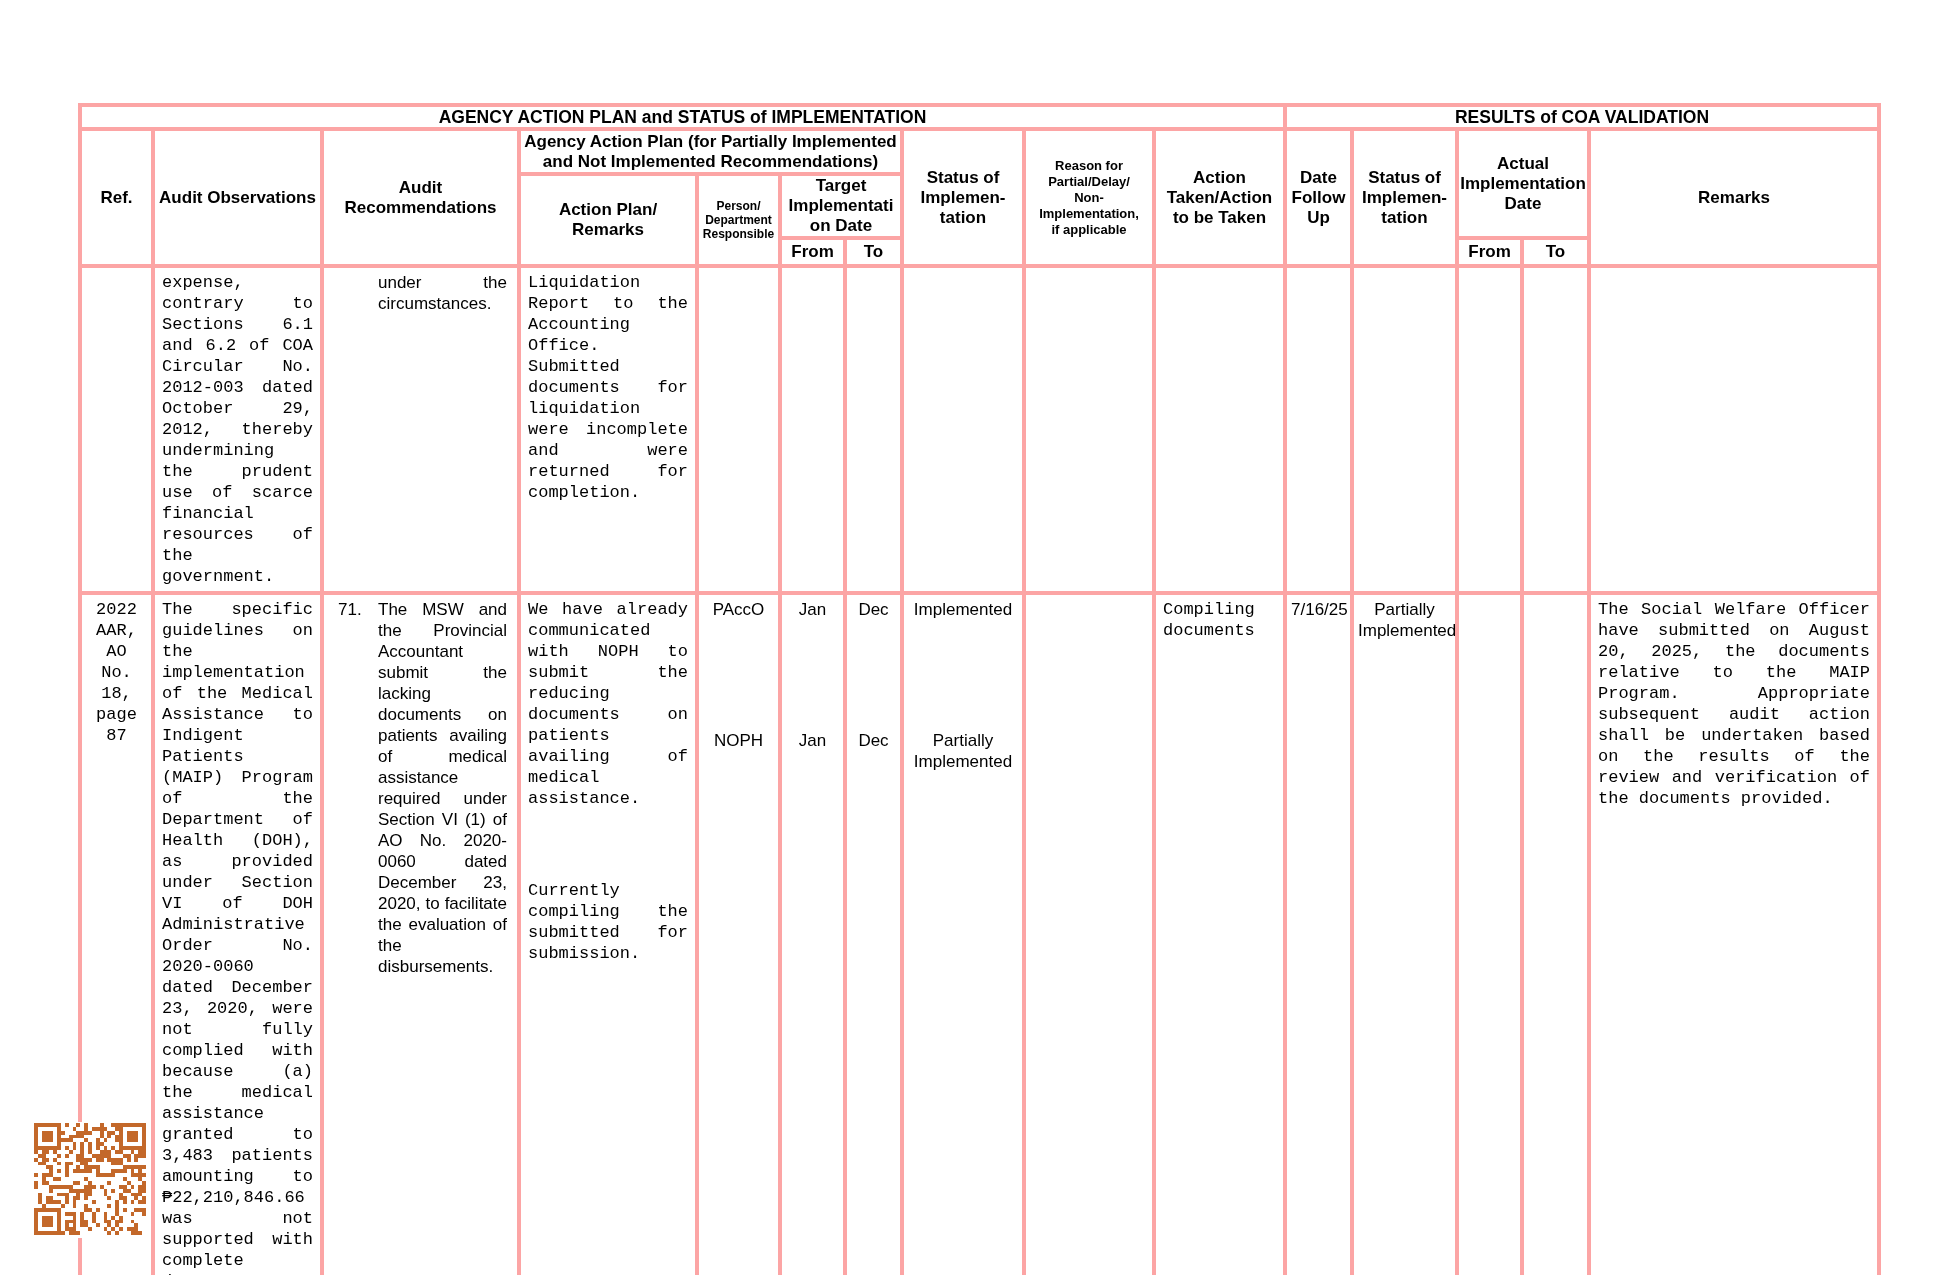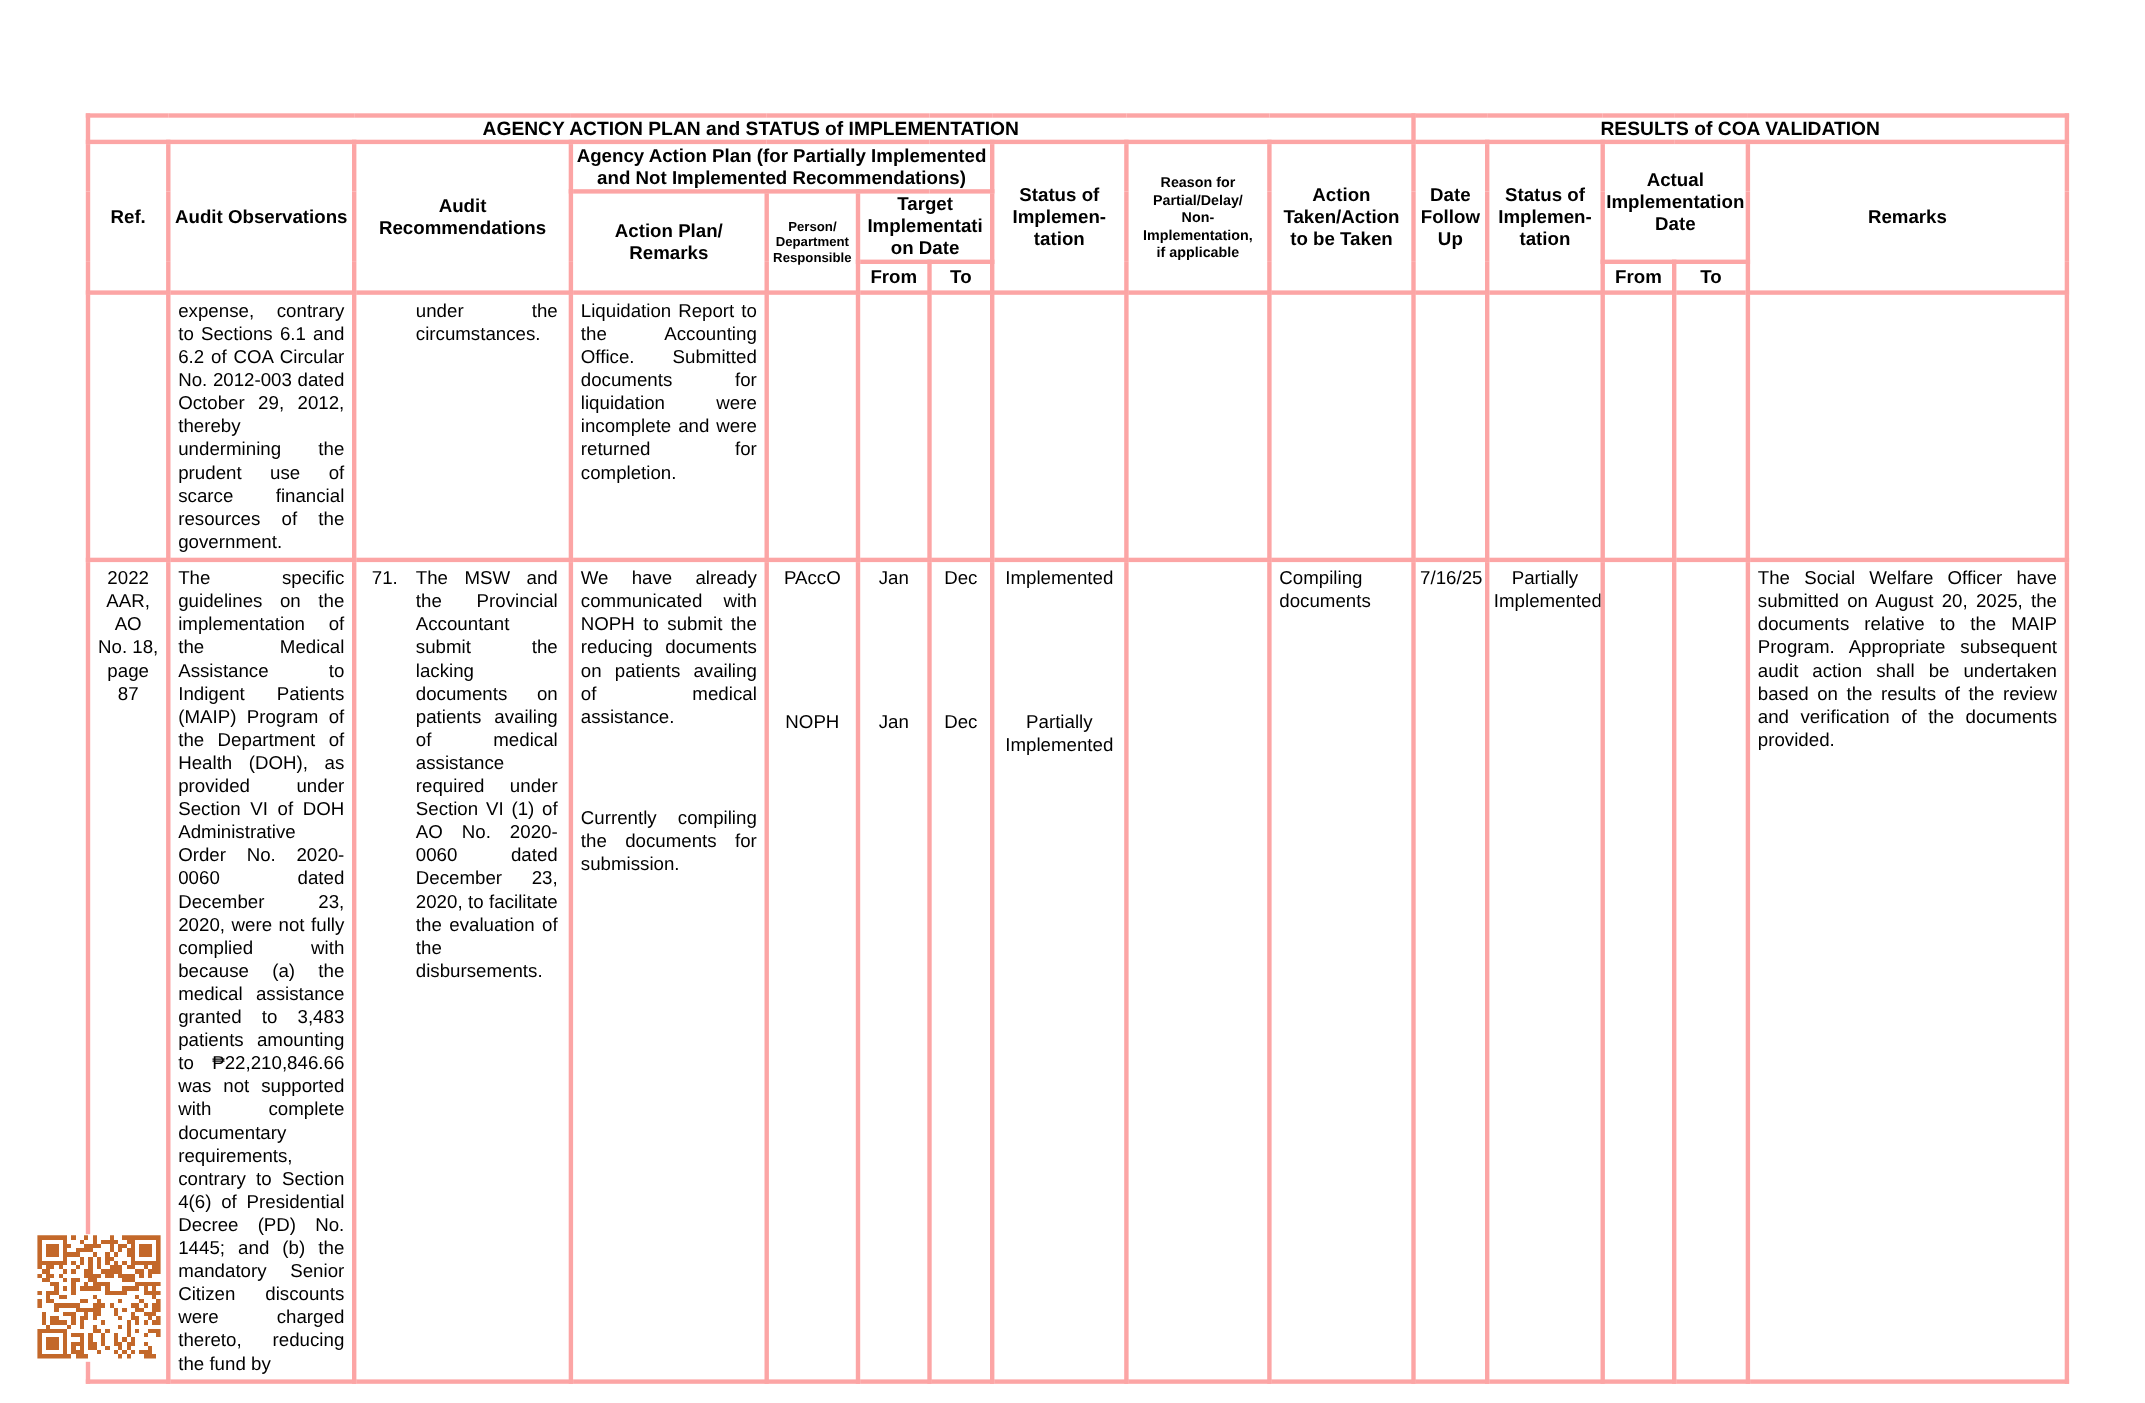--- a/index.html
+++ b/index.html
@@ -24,7 +24,7 @@
   .hp{font-size:12px;line-height:14px;}
   .hs{font-size:13px;line-height:16px;}
   .b{vertical-align:top;font-size:17px;line-height:21px;}
-  .txt{padding:4px 7px;}
+  .txt{padding:4px 7px;font-family:Liberation Mono, monospace;}
   .j{text-align:justify;}
   .c{text-align:center;}
   .rec{display:flex;padding:4px 10px 4px 14px;}

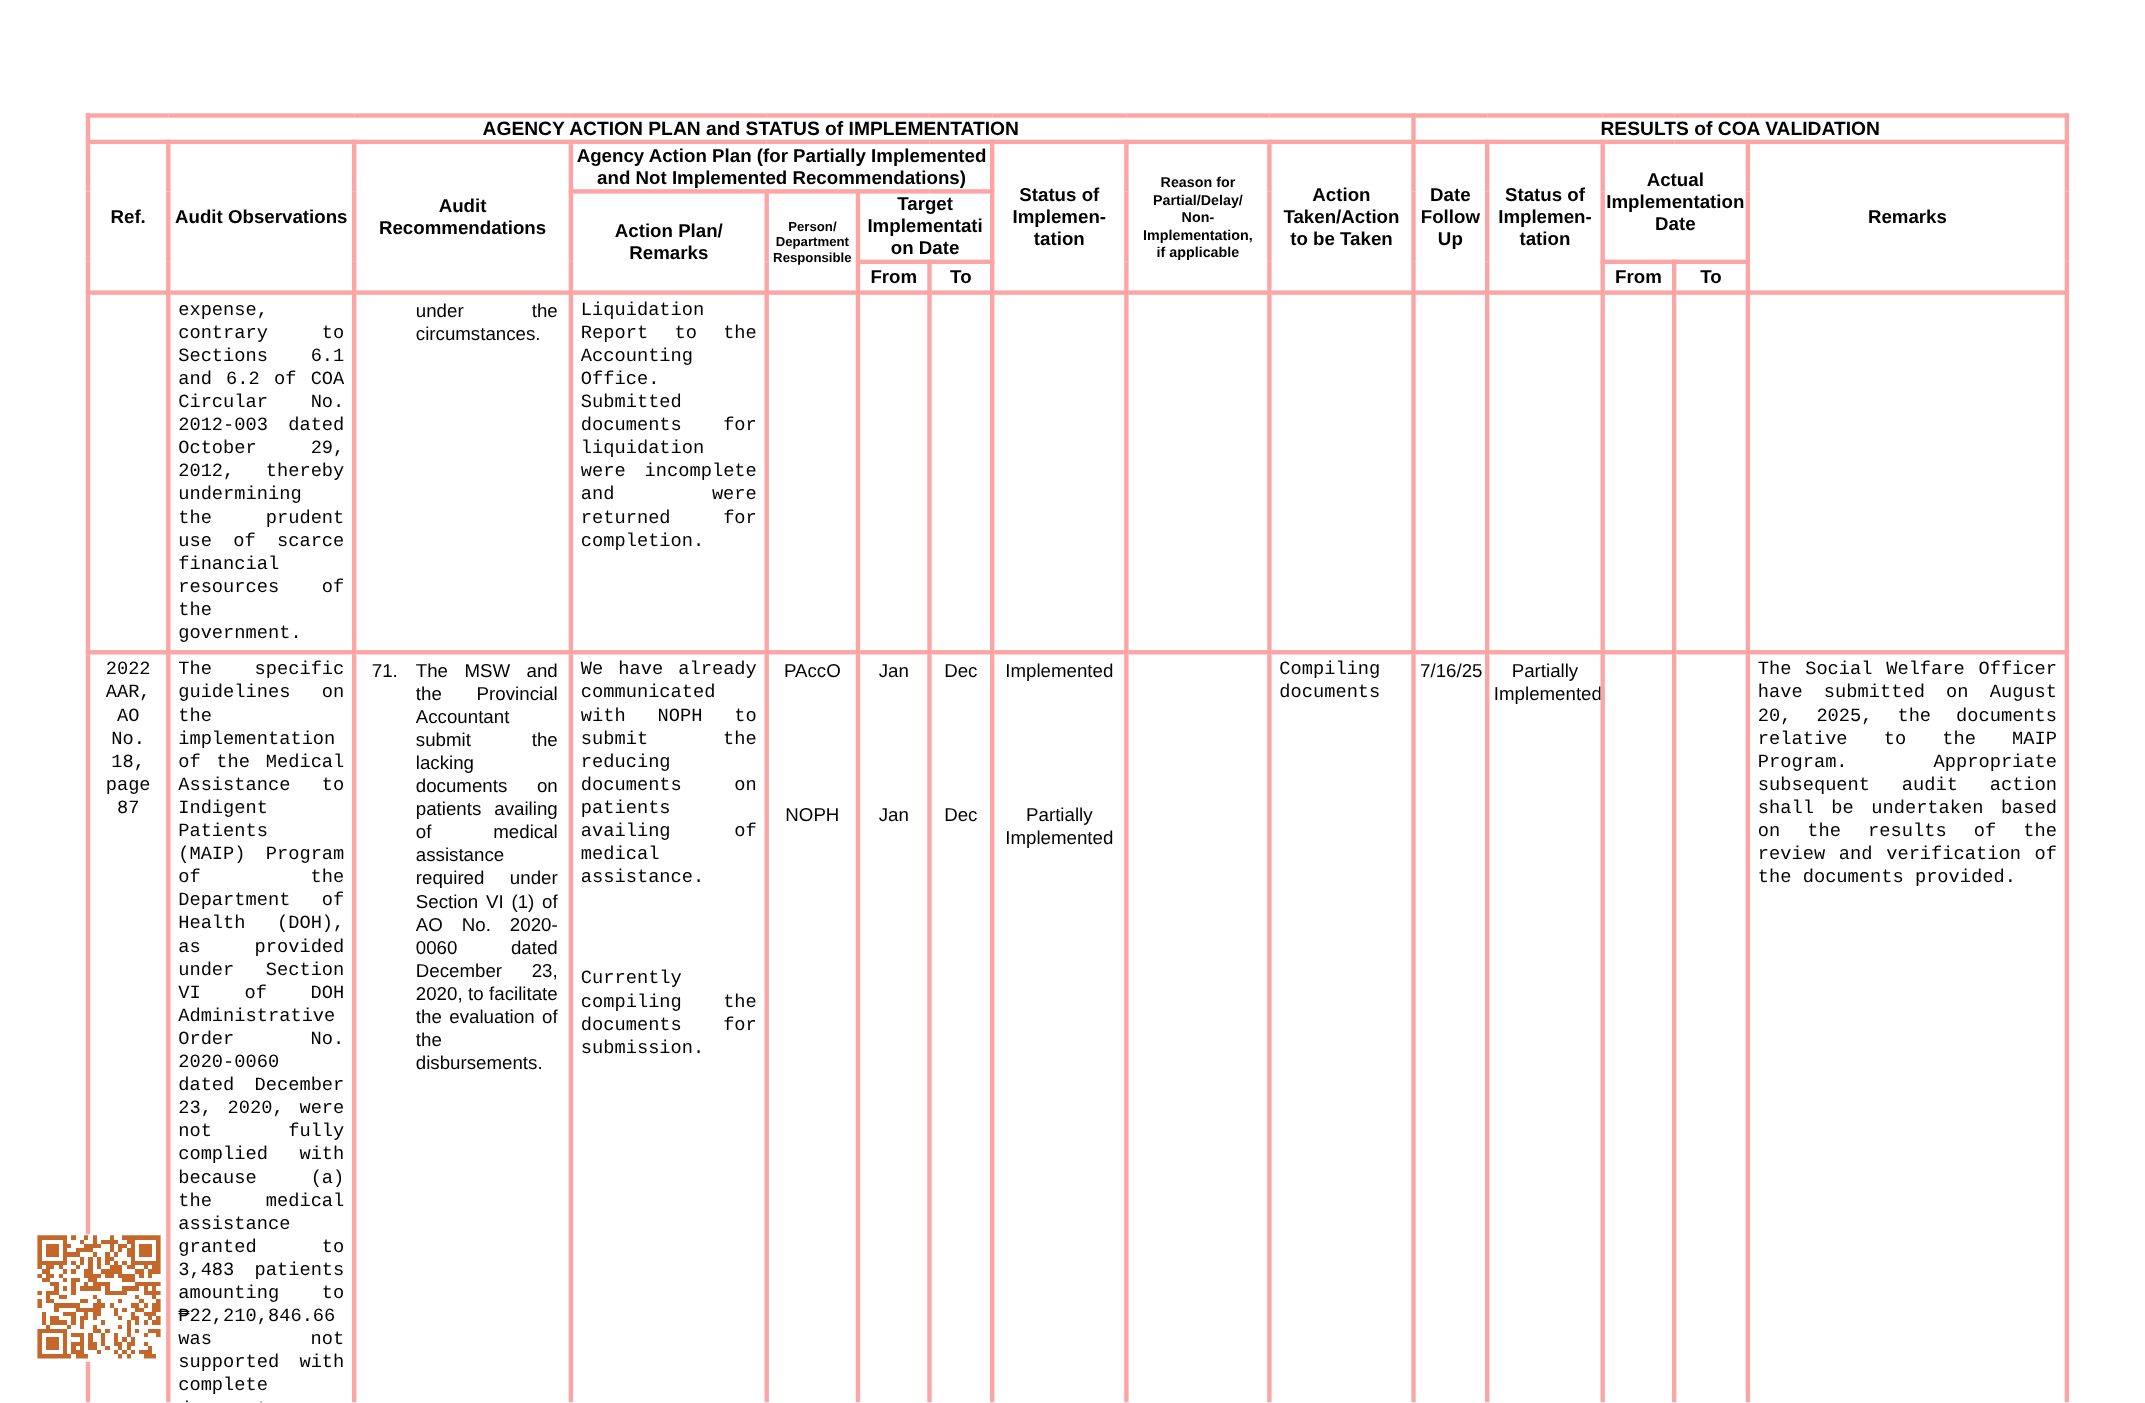--- a/index.html
+++ b/index.html
@@ -161,7 +161,7 @@
       </td>
       <td class="b">
         <div class="txt j">We have already communicated with NOPH to submit the reducing documents on patients availing of medical assistance.</div>
-        <div class="txt j gap63">Currently compiling the documents for submission.</div>
+        <div class="txt j gap63">Currently compiling the submitted for submission.</div>
       </td>
       <td class="b c">
         <div class="stack">PAccO</div>

